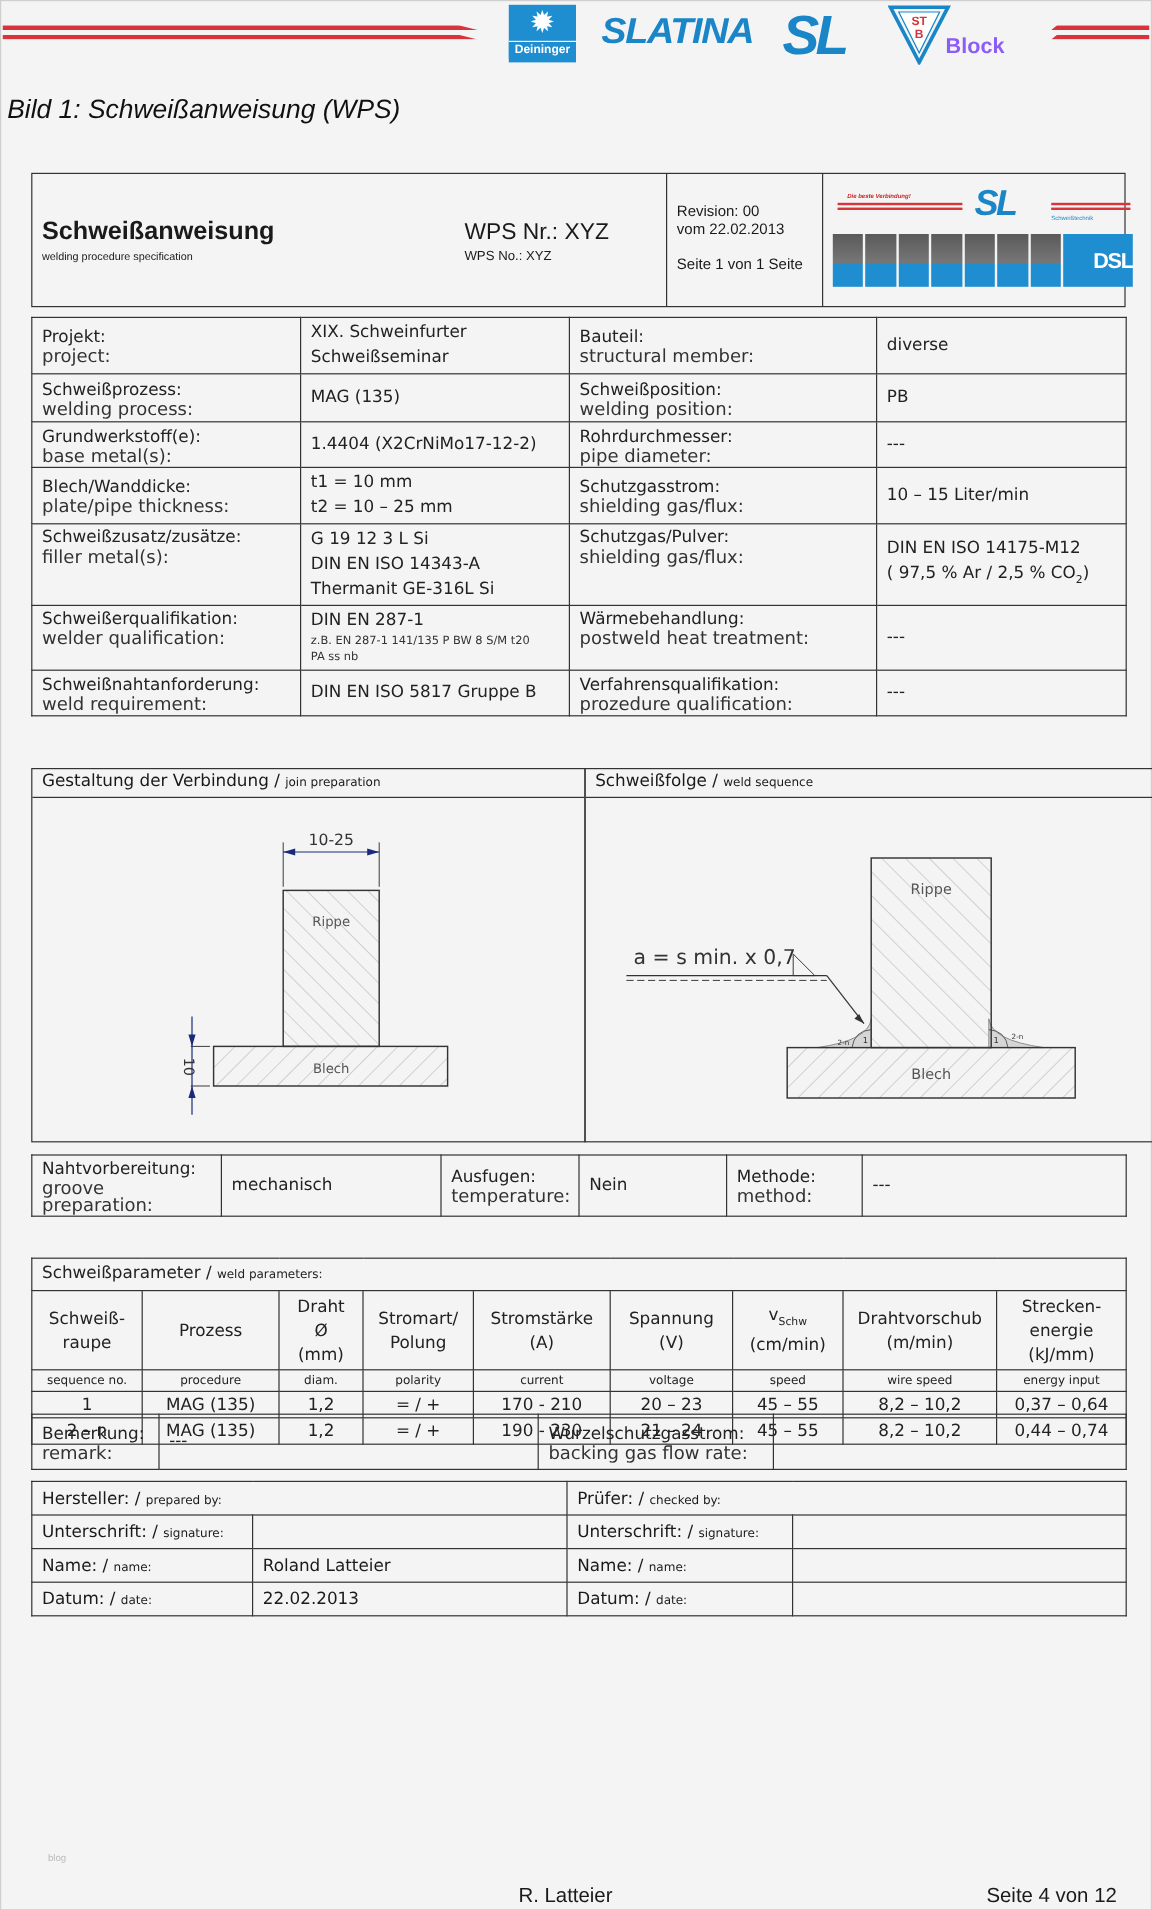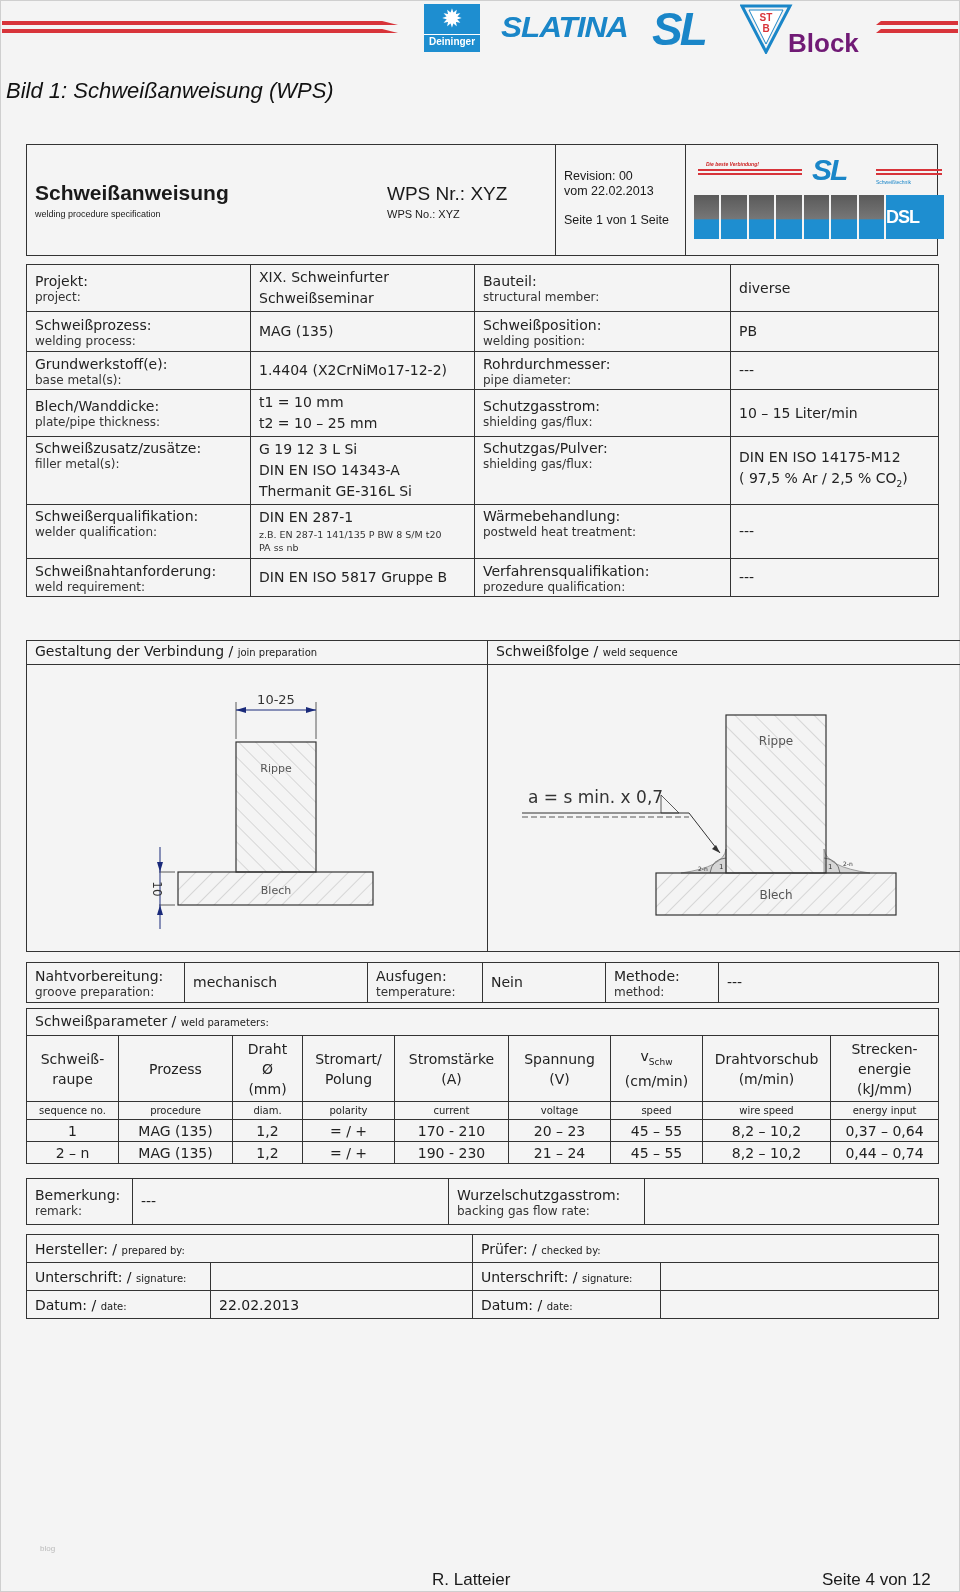--- a/index.html
+++ b/index.html
@@ -24,7 +24,7 @@
   .logo-slatina { left: 504px; top: 10px; font-size: 30px; font-weight: bold; font-style: italic; color: #1a86c8; letter-spacing: -1px; transform: scaleX(1.05); }
   .logo-sl { left: 652px; top: 2px; font-size: 46px; font-weight: bold; font-style: italic; color: #1a86c8; letter-spacing: -3px; }
   .logo-stb { left: 740px; top: 4px; width: 60px; height: 50px; }
-  .logo-block { left: 788px; top: 28px; font-size: 26px; font-weight: bold; color: #701a75; }
+  .logo-block { left: 788px; top: 28px; font-size: 18px; font-weight: bold; color: #8b5cf6; }
 
   .fig-title { position: absolute; left: 6px; top: 78px; font-size: 22px; font-style: italic; color: #111; }
 

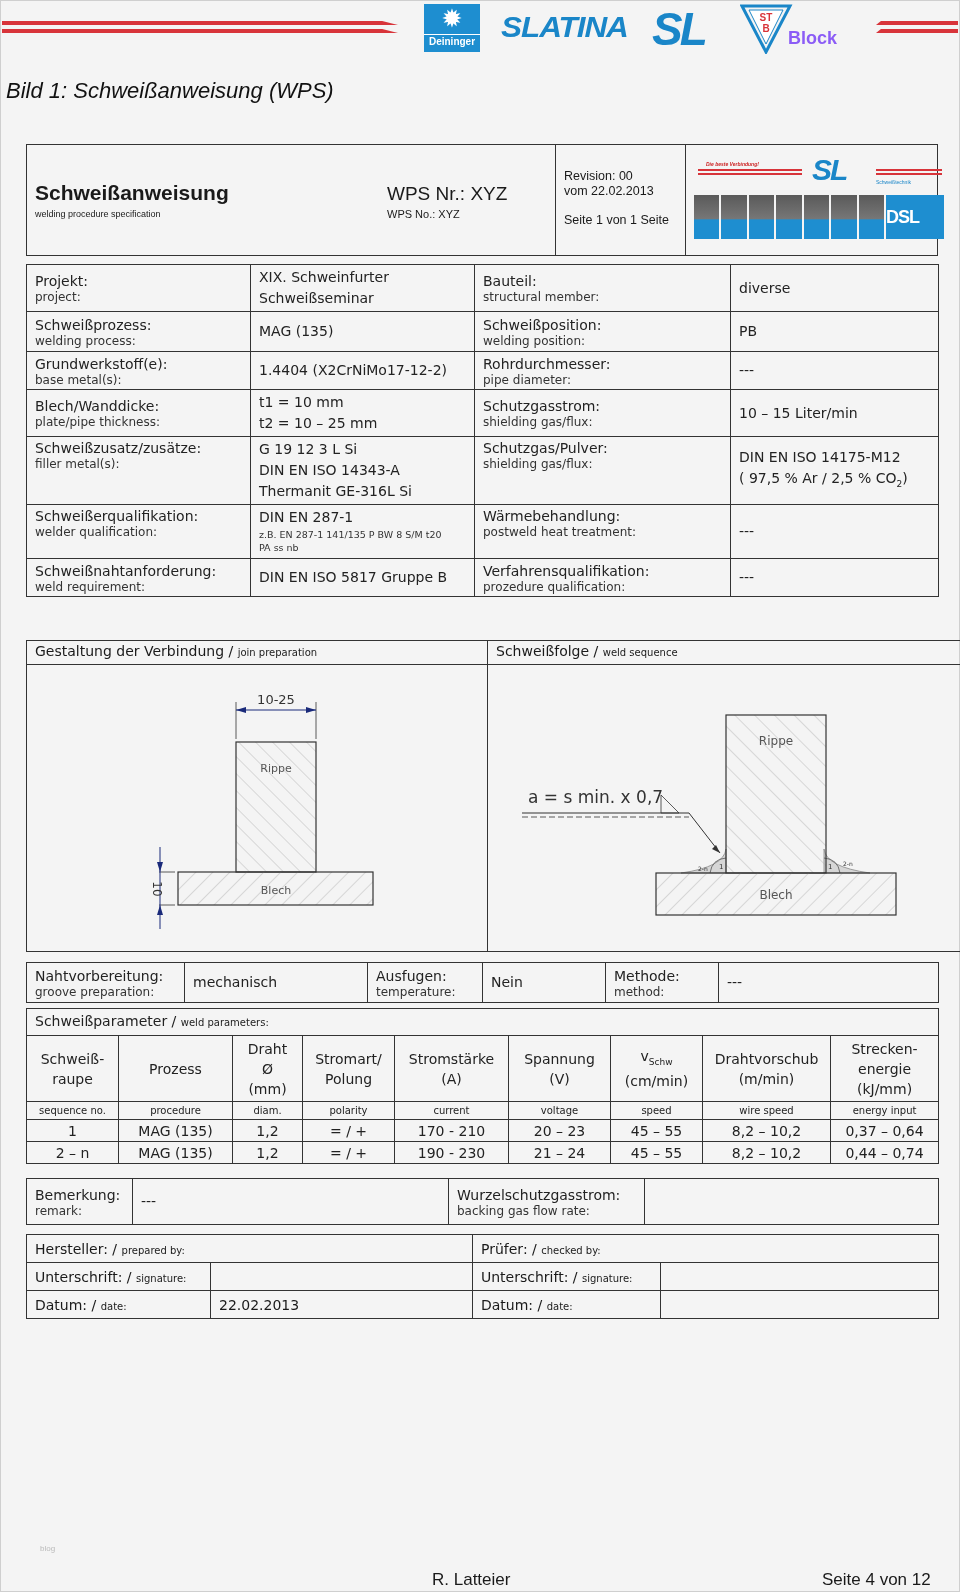--- a/index.html
+++ b/index.html
@@ -48,7 +48,7 @@
   .mini-logo .ml-small { position: absolute; left: 182px; top: 28px; font-size: 5px; color: #1a86c8; }
   .mini-logo .photos { position: absolute; left: 0; top: 44px; width: 190px; height: 44px; display: flex; gap: 2px; }
   .mini-logo .photos span { flex: 1; background: linear-gradient(180deg, #5a5a5a 0%, #777 55%, #1e8ed0 56%, #1e8ed0 100%); }
-  .mini-logo .dsl { position: absolute; left: 192px; top: 44px; width: 58px; height: 44px; background: #1e8ed0; color: #fff; font-weight: bold; font-size: 18px; text-align: left; line-height: 44px; letter-spacing: -1px; }
+  .mini-logo .dsl { position: absolute; left: 192px; top: 44px; width: 58px; height: 44px; background: #1e8ed0; color: #fff; font-weight: bold; font-size: 18px; text-align: right; line-height: 44px; letter-spacing: -1px; }
 
   
   table { border-collapse: collapse; position: absolute; table-layout: fixed; }

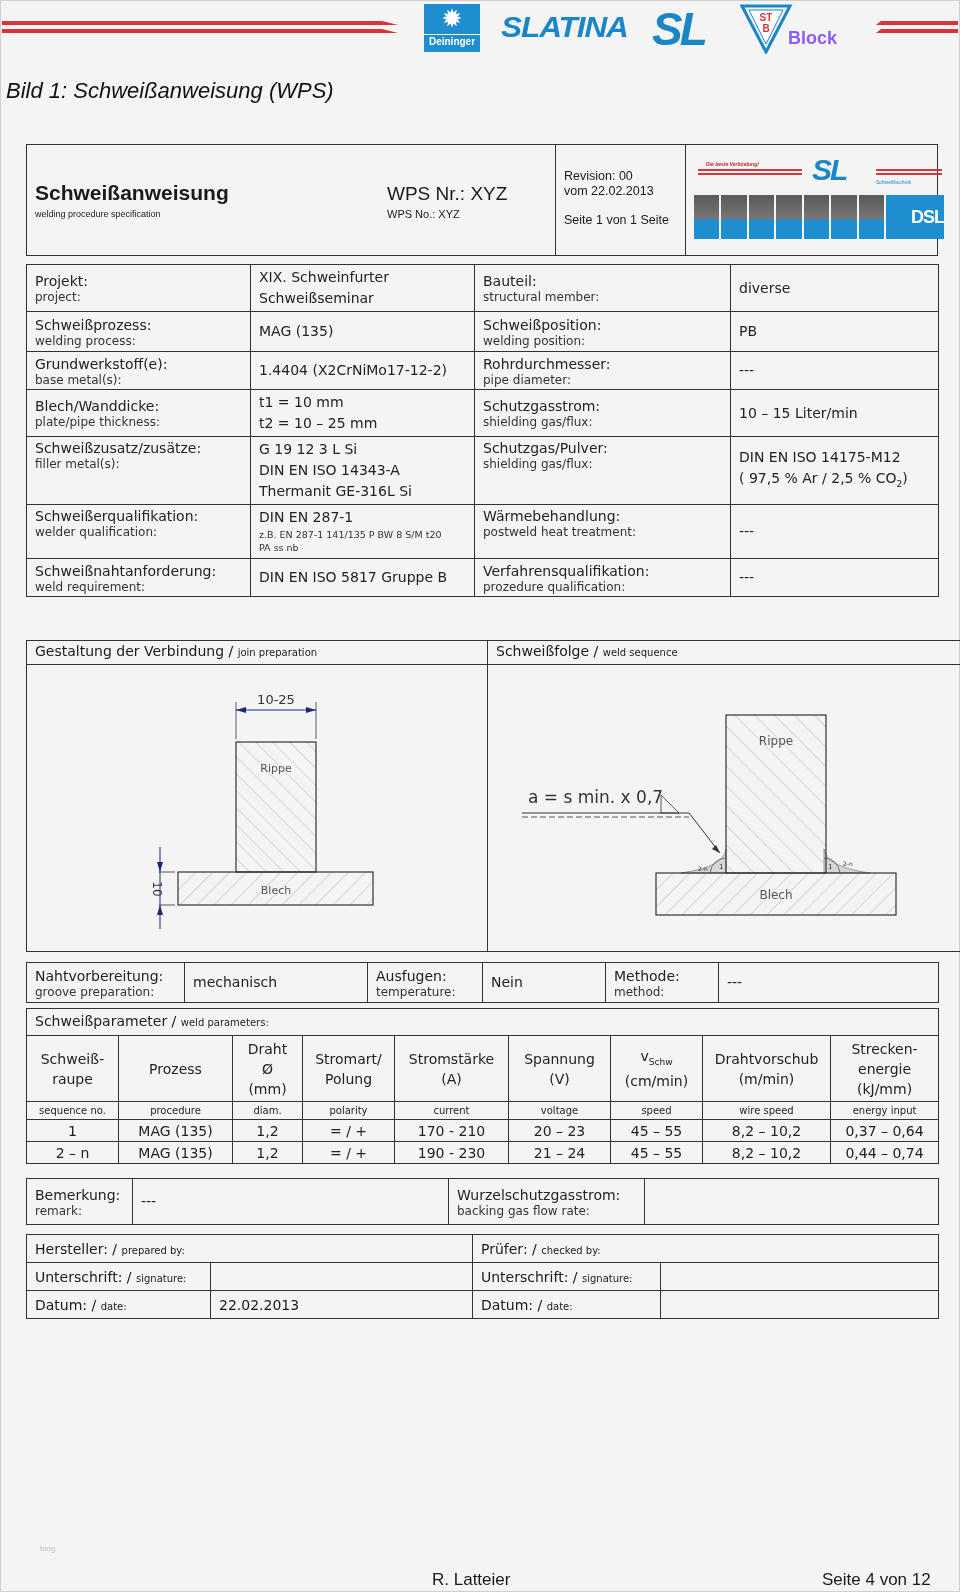--- a/index.html
+++ b/index.html
@@ -57,7 +57,7 @@
   .info { left: 26px; top: 264px; width: 912px; }
   .info td { padding: 2px 8px; }
   .lbl-de { display: block; font-size: 14px; line-height: 18px; color: #222; }
-  .lbl-en { display: block; font-size: 12px; line-height: 14px; color: #333; }
+  .lbl-en { display: block; font-size: 15px; line-height: 14px; color: #333; }
   .val { font-size: 14px; line-height: 21px; color: #222; }
   .val-small { display: block; font-size: 9.5px; line-height: 13px; color: #333; }
   sub { font-size: 9px; }

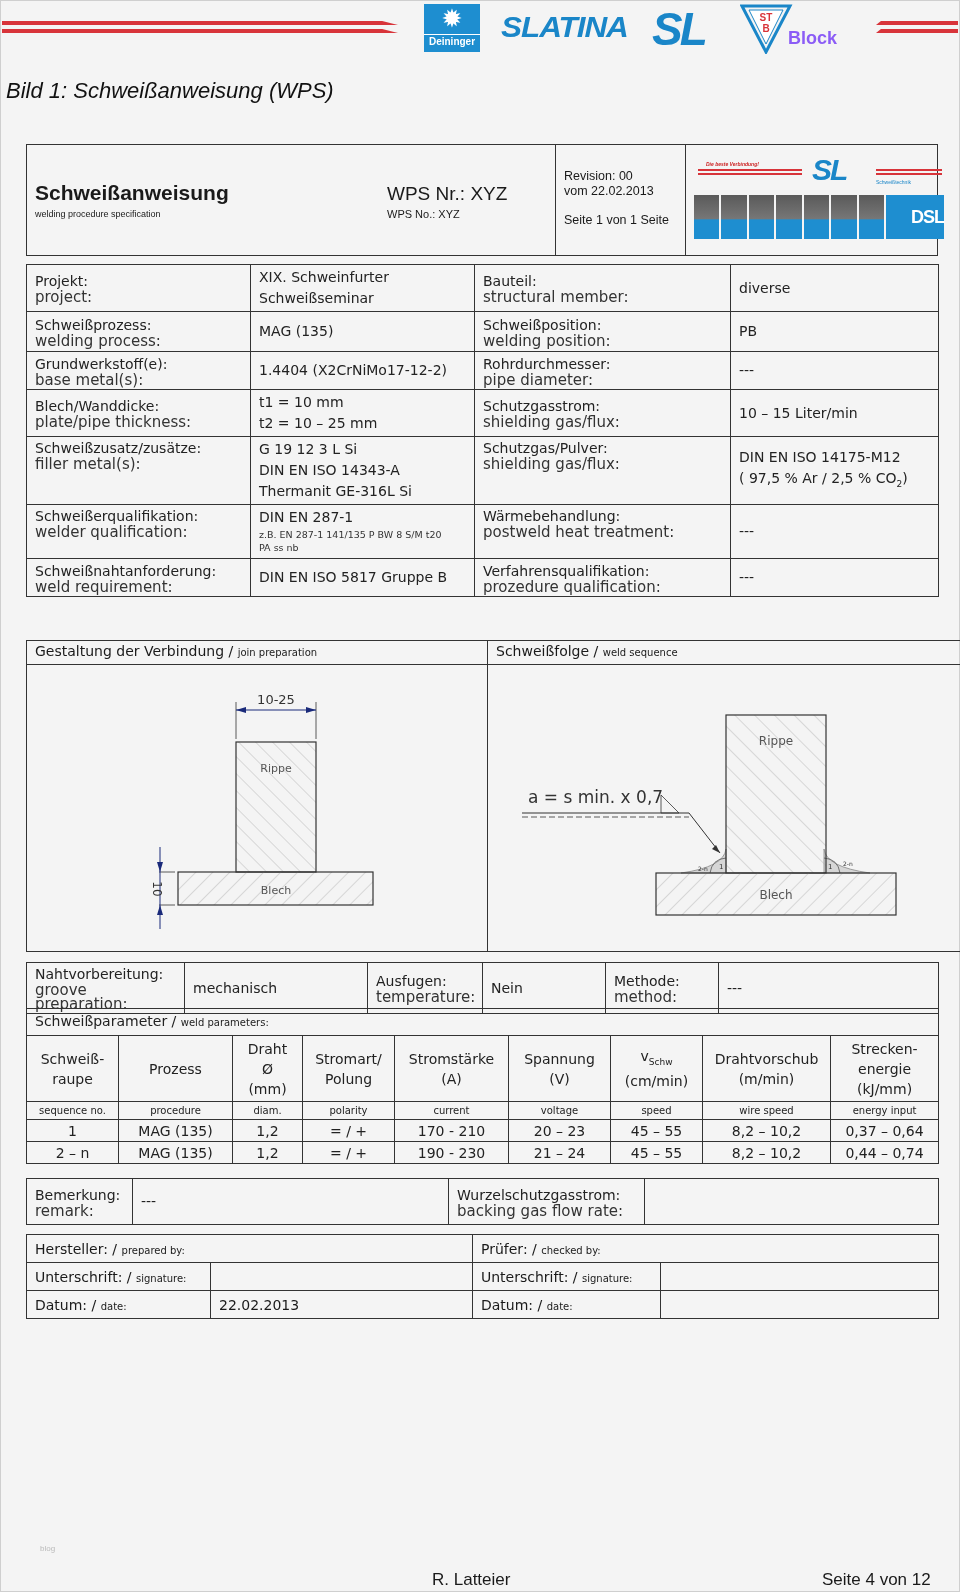--- a/index.html
+++ b/index.html
@@ -73,7 +73,7 @@
   .groove { left: 26px; top: 962px; width: 912px; }
   .groove td { padding: 2px 8px; height: 40px; }
 
-  .params { left: 26px; top: 1008px; width: 912px; }
+  .params { left: 26px; top: 1048px; width: 912px; }
   .params td { text-align: center; font-size: 14px; line-height: 20px; color: #222; }
   .params .ph { text-align: left; padding: 2px 8px; height: 24px; }
   .params .hdr td { height: 66px; }

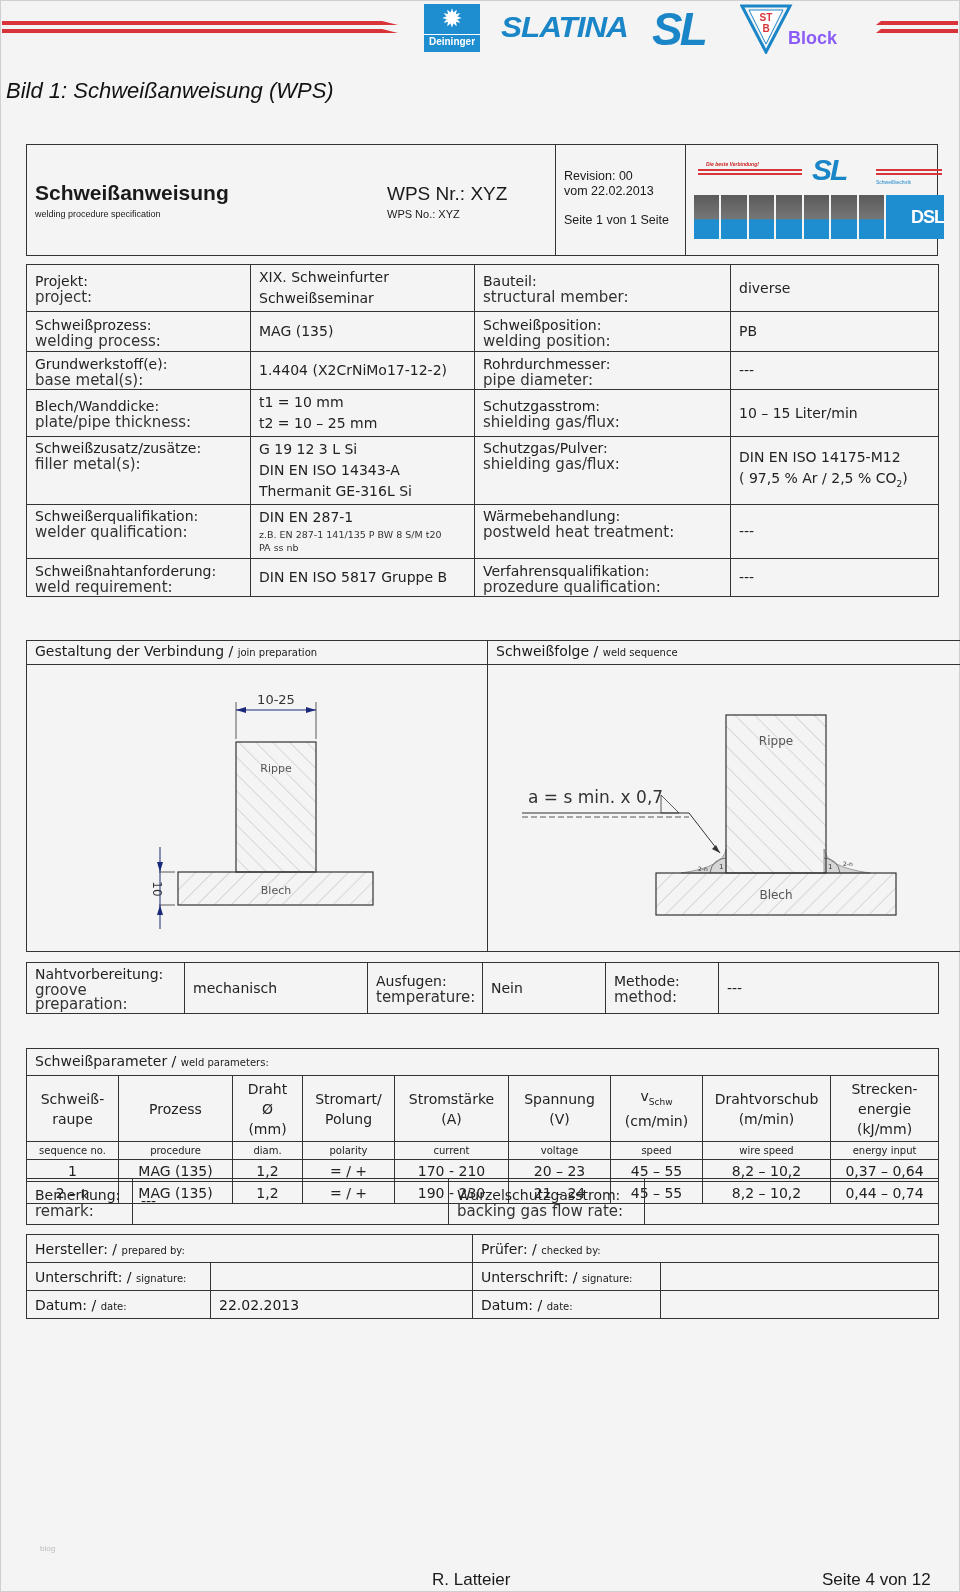--- a/index.html
+++ b/index.html
@@ -495,6 +495,12 @@
     <td></td>
   </tr>
   <tr>
+    <td><span>Name: /</span> <span class="en">name:</span></td>
+    <td>Roland Latteier</td>
+    <td><span>Name: /</span> <span class="en">name:</span></td>
+    <td></td>
+  </tr>
+  <tr>
     <td><span>Datum: /</span> <span class="en">date:</span></td>
     <td>22.02.2013</td>
     <td><span>Datum: /</span> <span class="en">date:</span></td>

